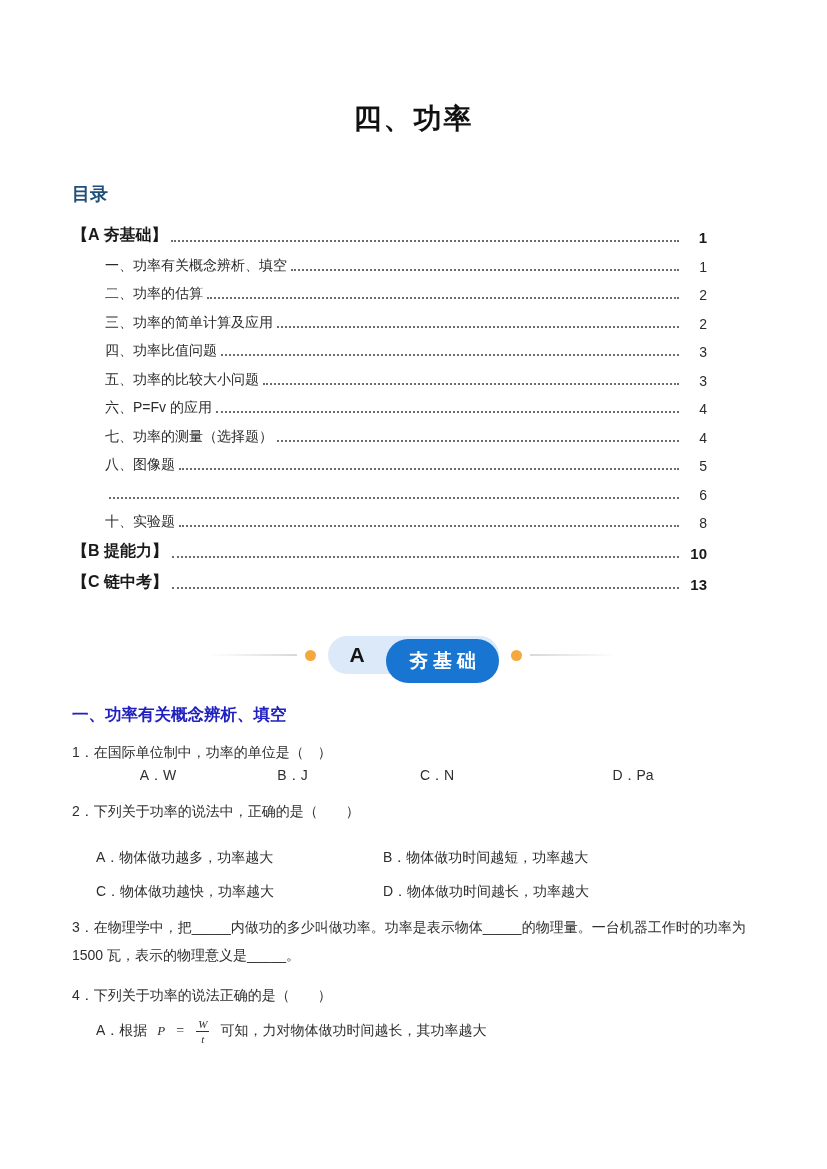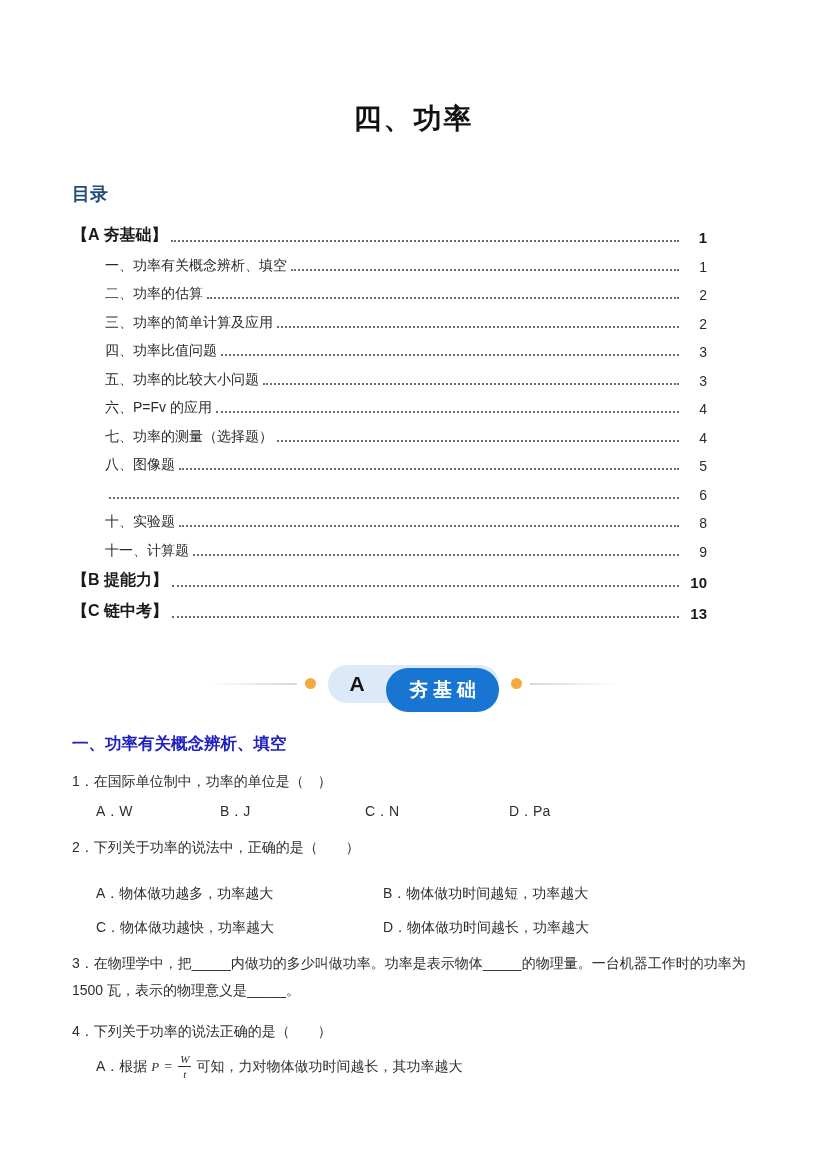--- a/index.html
+++ b/index.html
@@ -207,11 +207,6 @@
       <span class="leader"></span>
       <span class="toc-page">8</span>
     </div>
-    <div class="toc-row l2">
-      <span class="toc-label">十一、计算题</span>
-      <span class="leader"></span>
-      <span class="toc-page">9</span>
-    </div>
     <div class="toc-row l1">
       <span class="toc-label">【B 提能力】</span>
       <span class="leader"></span>

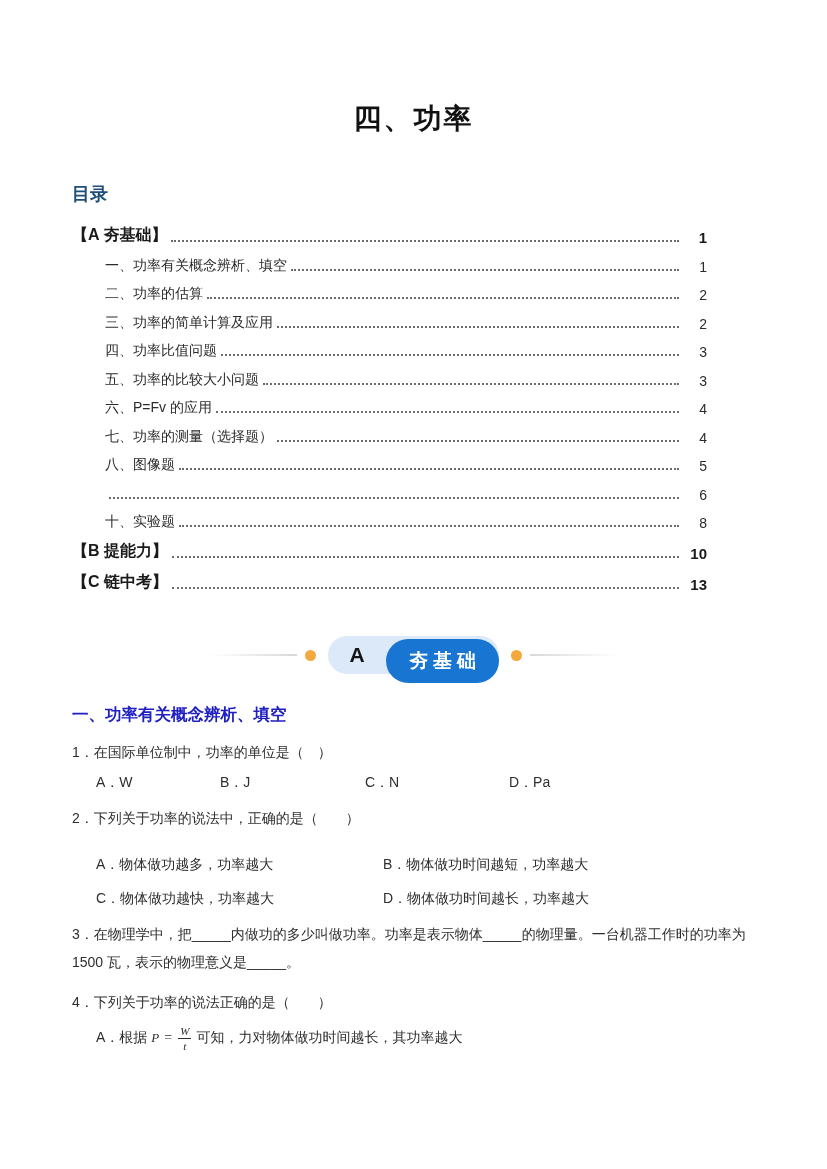--- a/index.html
+++ b/index.html
@@ -110,7 +110,8 @@
     display: grid;
     grid-template-columns: 124px 145px 144px auto;
     padding-left: 24px;
-    margin-top: 11px;
+    margin-top: 4px;
+    text-align: center;
   }
   .q2-options {
     display: grid;

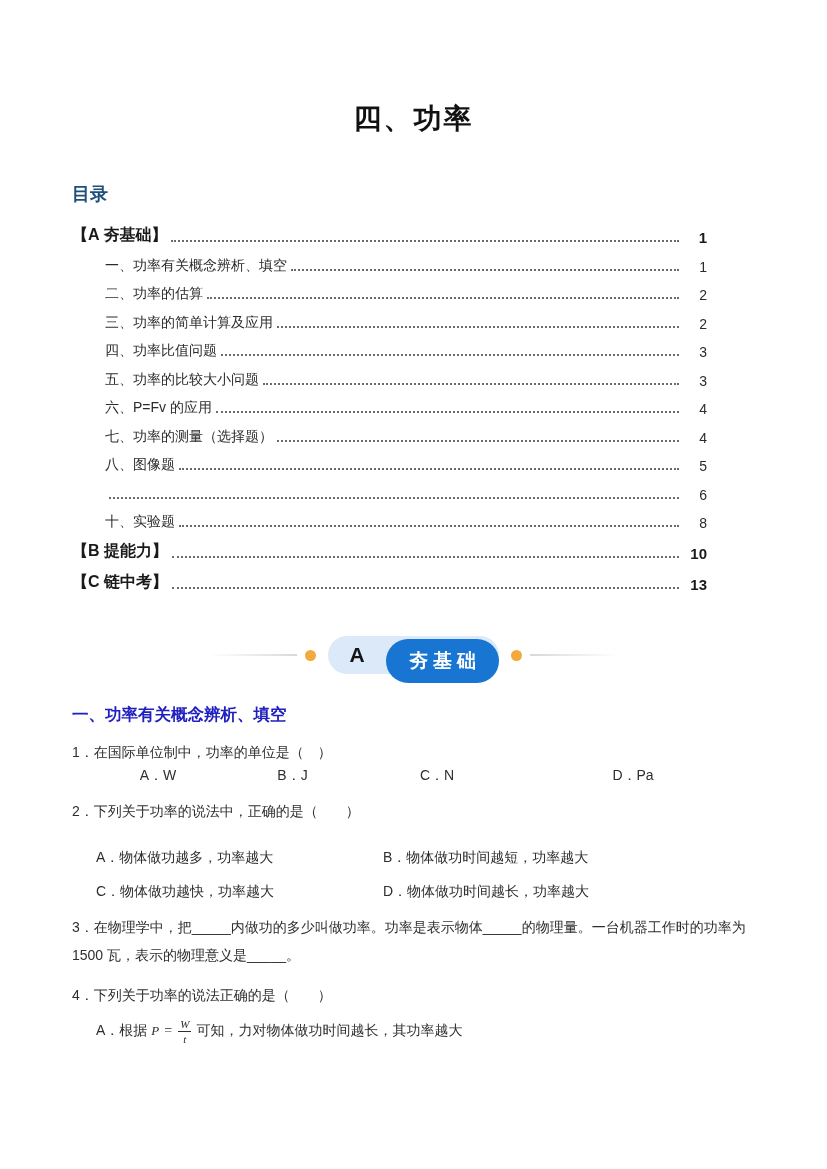--- a/index.html
+++ b/index.html
@@ -128,6 +128,7 @@
     padding-left: 24px;
     margin-top: 8px;
     height: 34px;
+    gap: 6px;
   }
   .math { font-family: "Liberation Serif", serif; font-style: italic; color: #2e2e2e; }
   .math-symbol { font-size: 13px; margin: 0 5px 0 4px; }

